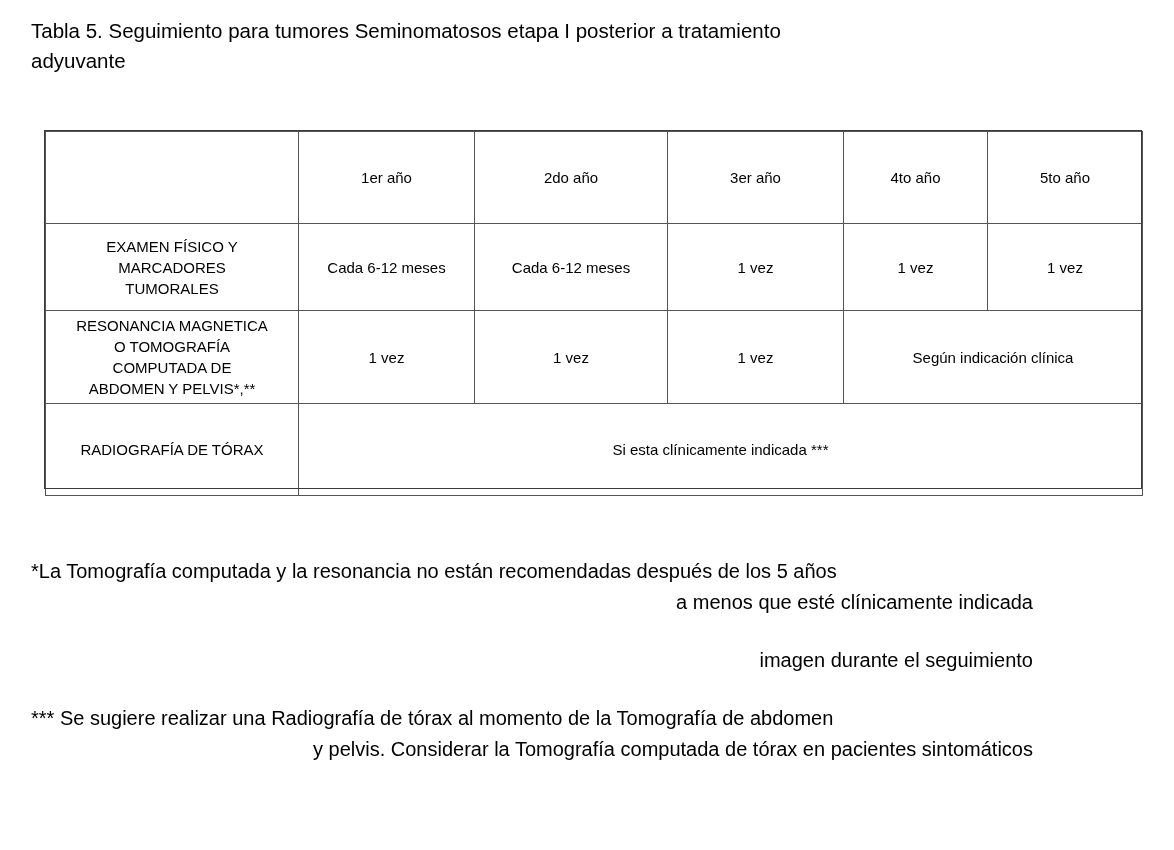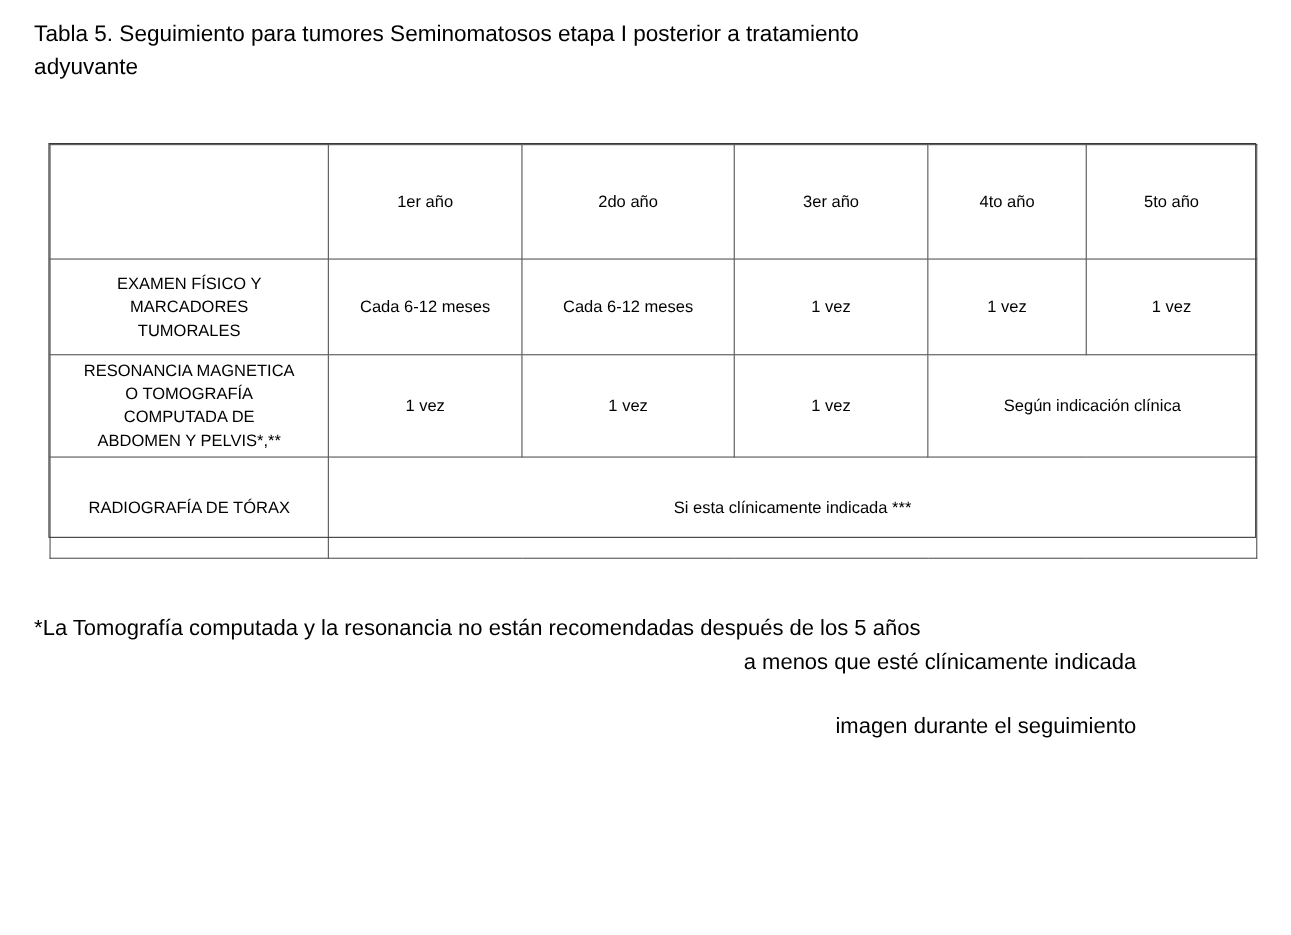--- a/index.html
+++ b/index.html
@@ -62,7 +62,7 @@
     box-sizing: border-box;
   }
   table.followup tr.hdr td {
-    height: 104px;
+    height: 92px;
   }
   table.followup tr.r2 td {
     height: 87px;

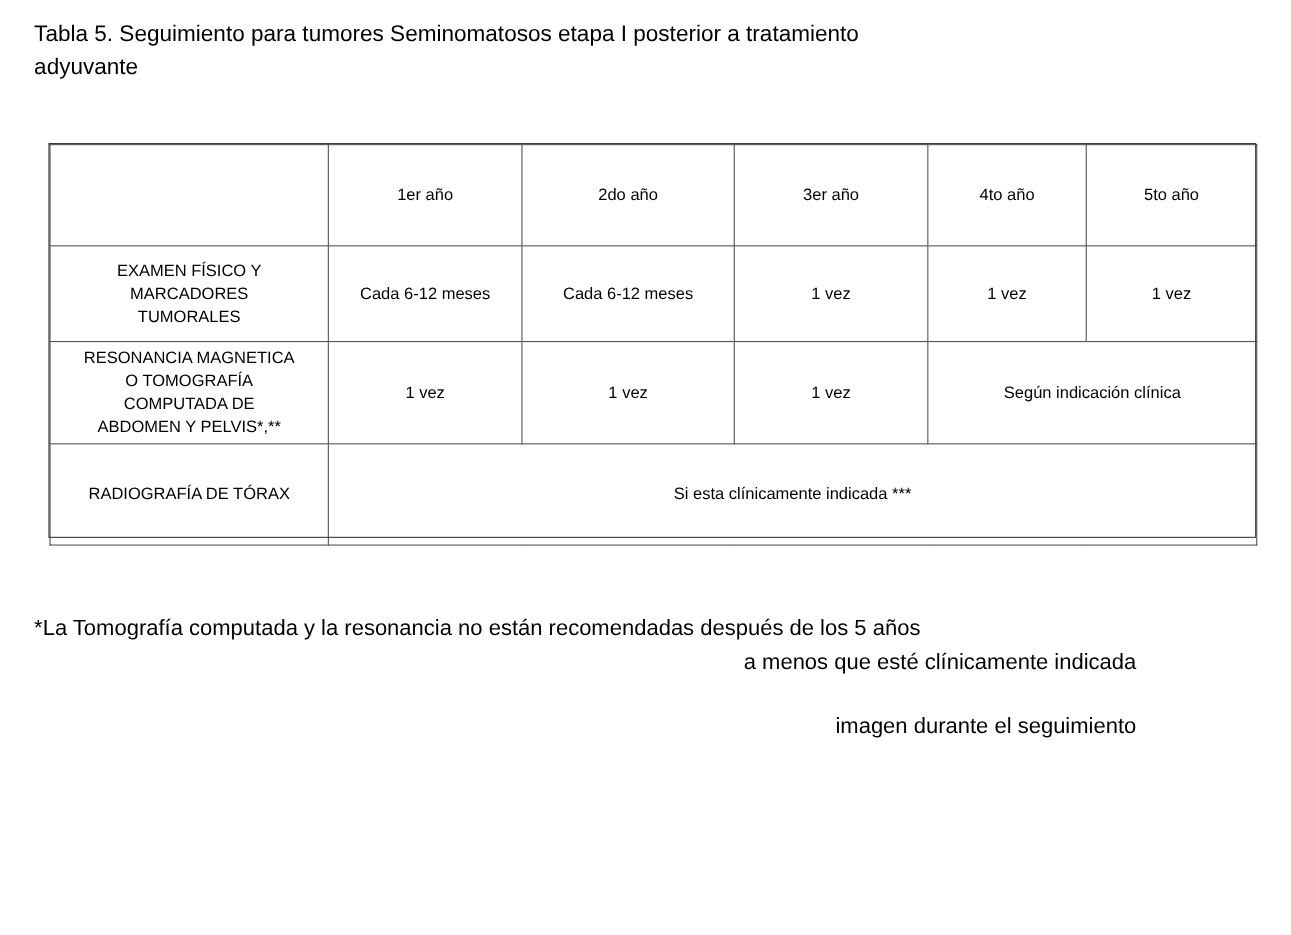--- a/index.html
+++ b/index.html
@@ -199,6 +199,10 @@
     <div class="note just">
       <span class="lastline">imagen durante el seguimiento</span>
     </div>
+    <div class="note">
+      <span>*** Se sugiere realizar una Radiografía de tórax al momento de la Tomografía de abdomen</span>
+      <span class="lastline">y pelvis. Considerar la Tomografía computada de tórax en pacientes sintomáticos</span>
+    </div>
   </div>
 
 </div>

